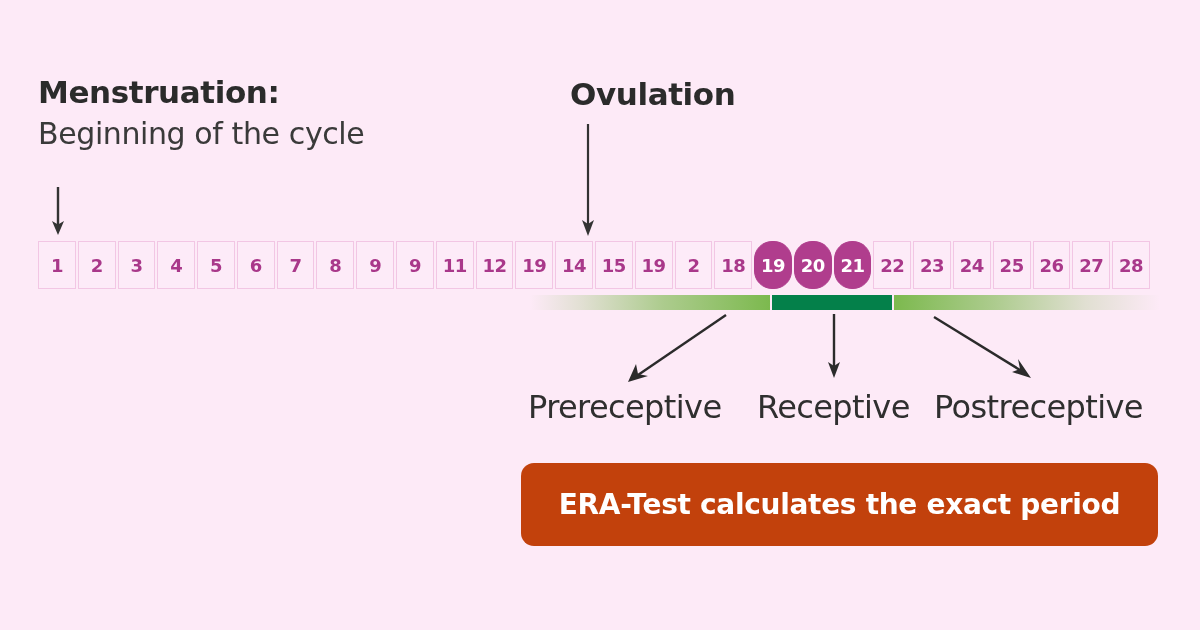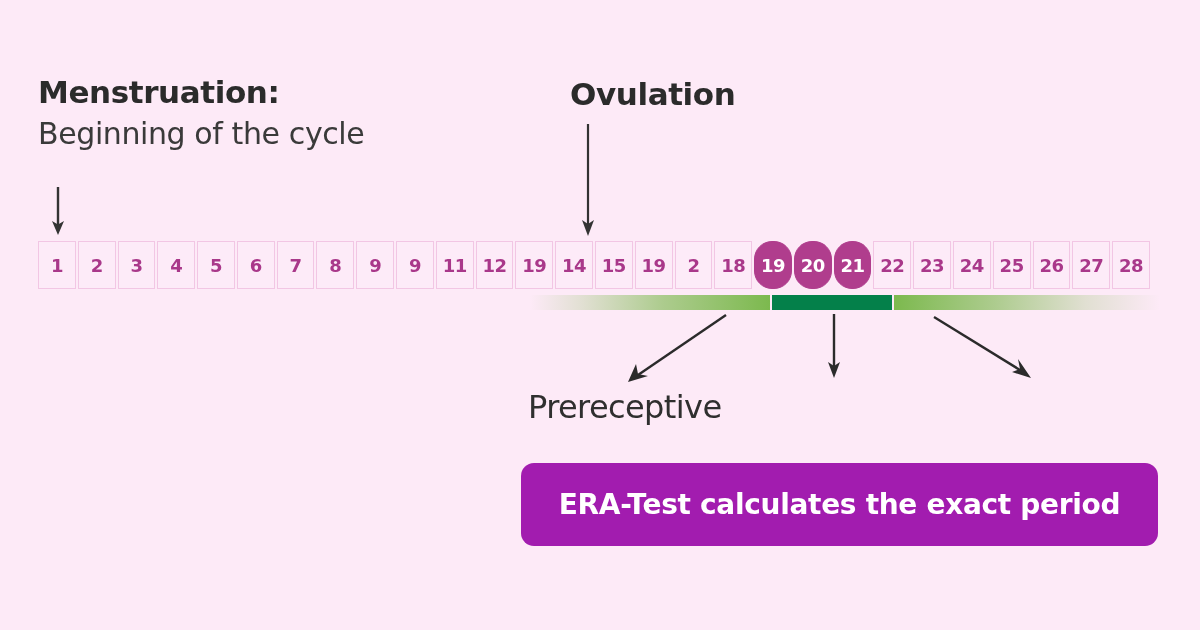--- a/index.html
+++ b/index.html
@@ -236,6 +236,7 @@
   </svg>
 
   <div class="phase-label" id="label-prereceptive">Prereceptive</div>
+  <div class="phase-label" id="label-receptive">Receptive</div>
 
   <button id="cta-button">ERA-Test calculates the exact period</button>
 

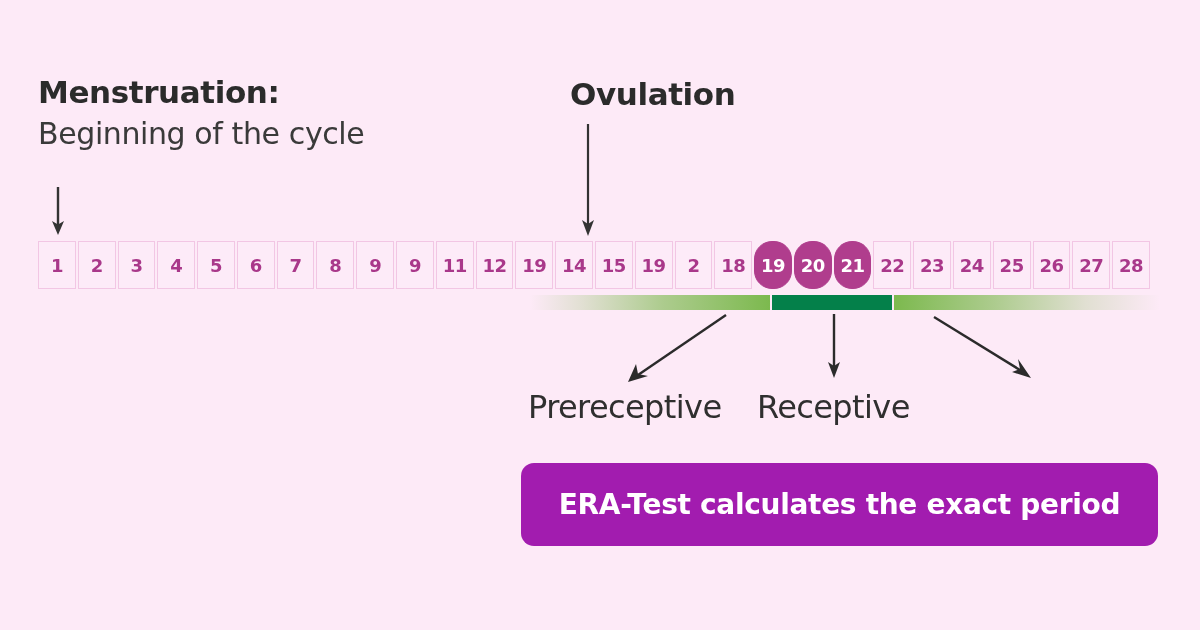--- a/index.html
+++ b/index.html
@@ -237,6 +237,7 @@
 
   <div class="phase-label" id="label-prereceptive">Prereceptive</div>
   <div class="phase-label" id="label-receptive">Receptive</div>
+  <div class="phase-label" id="label-postreceptive">Postreceptive</div>
 
   <button id="cta-button">ERA-Test calculates the exact period</button>
 

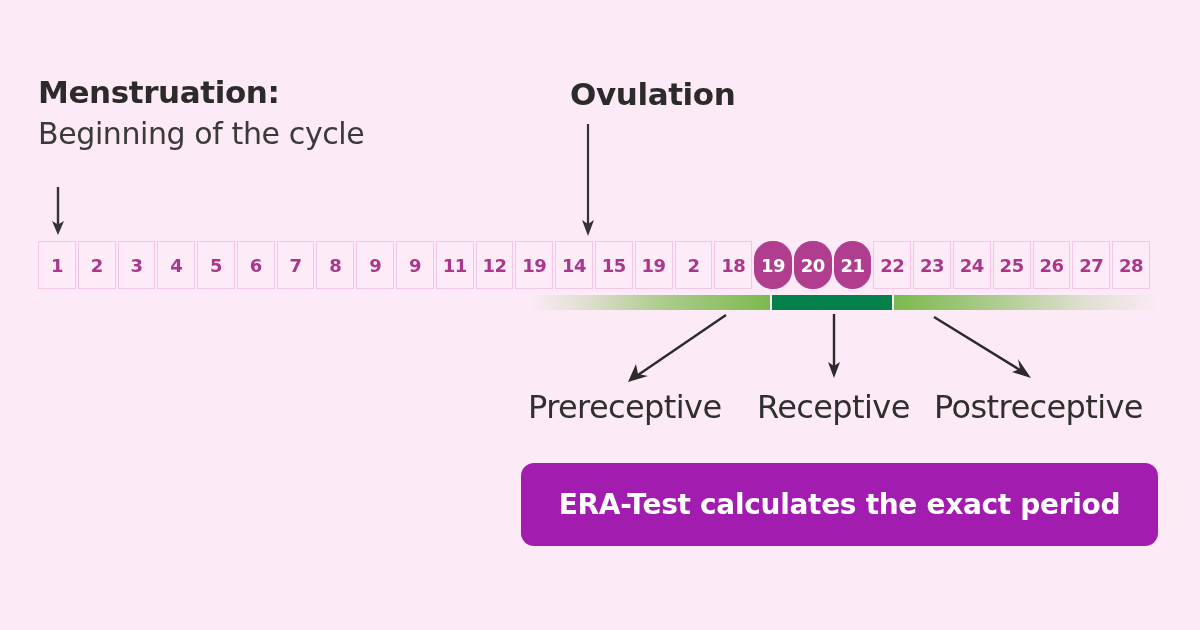--- a/index.html
+++ b/index.html
@@ -148,7 +148,7 @@
     height: 83px;
     border: none;
     border-radius: 13px;
-    background: #a21caf;
+    background: #c2410c;
     color: #ffffff;
     font-family: "DejaVu Sans", sans-serif;
     font-weight: bold;

